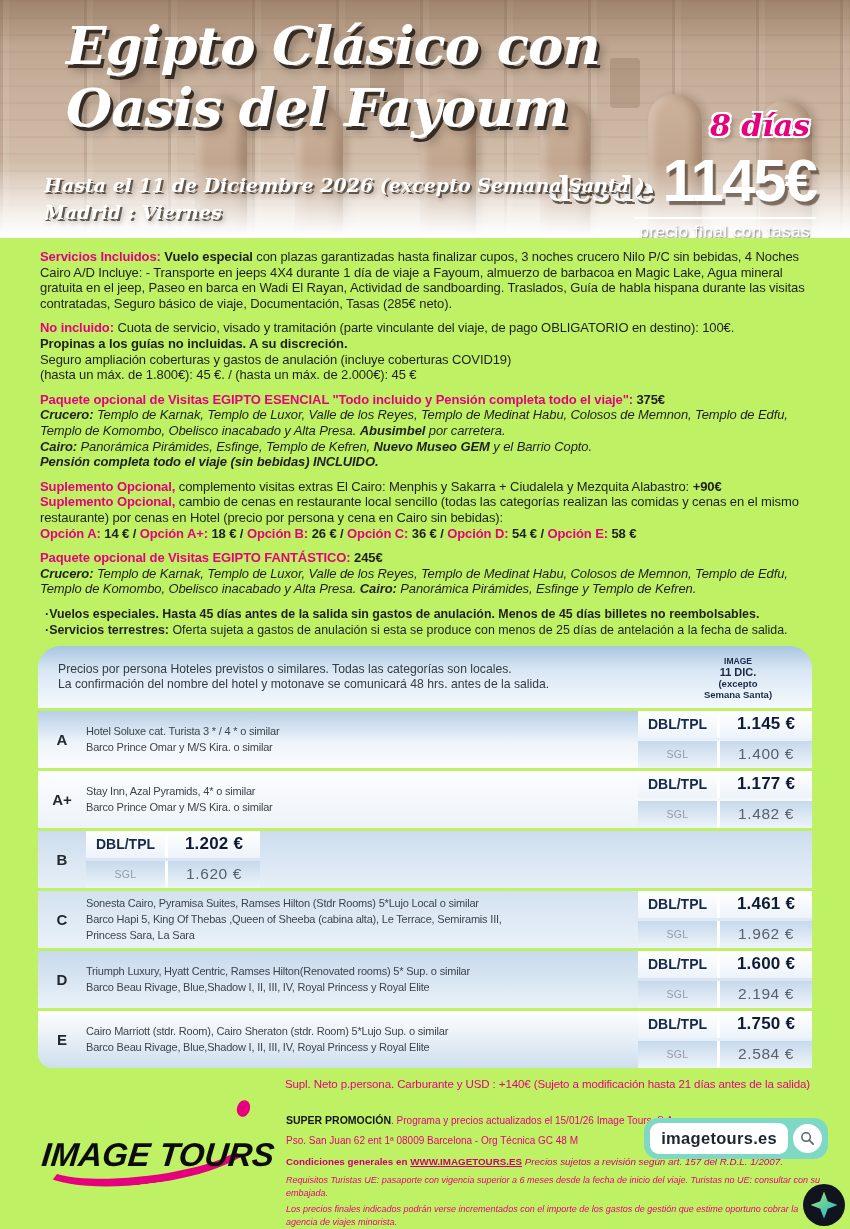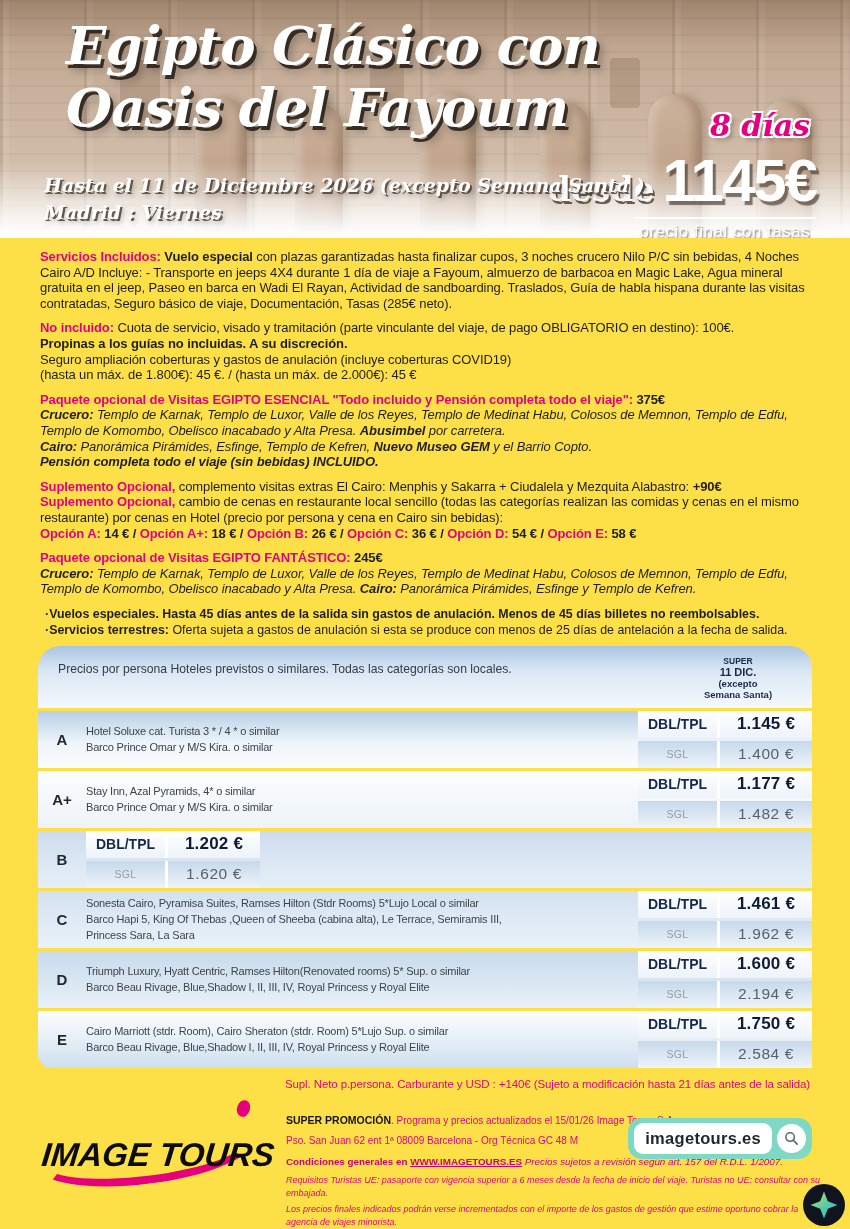--- a/index.html
+++ b/index.html
@@ -5,7 +5,7 @@
   * { box-sizing: border-box; margin: 0; padding: 0; }
   body { width: 850px; height: 1229px; margin: 0; background: #fff;
          font-family: "Liberation Sans", sans-serif; overflow: hidden; }
-  .page { position: relative; width: 850px; height: 1229px; background: #fde047; overflow: hidden; }
+  .page { position: relative; width: 850px; height: 1229px; background: #bef264; overflow: hidden; }
 
   
   .hero { position: relative; width: 850px; height: 238px; overflow: hidden;

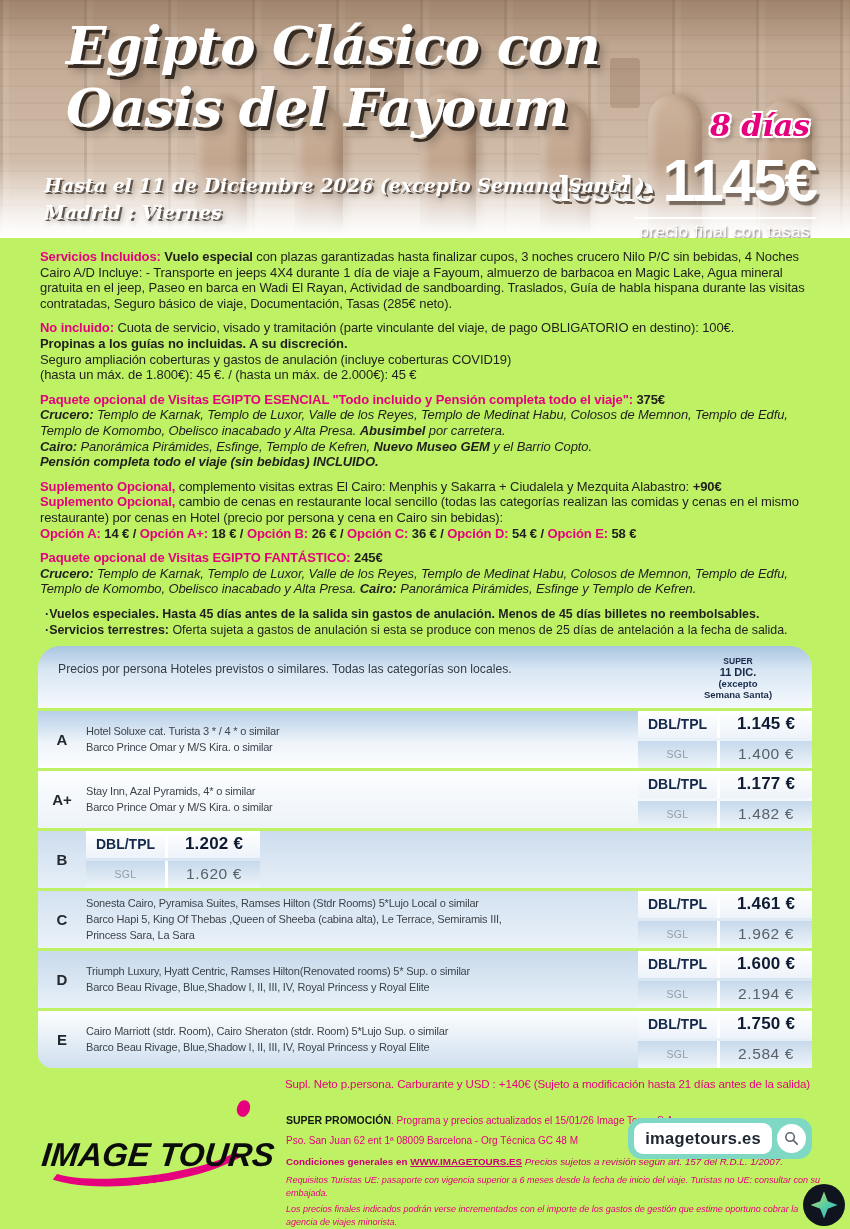--- a/index.html
+++ b/index.html
@@ -242,7 +242,7 @@
         <div>Precios por persona Hoteles previstos o similares. Todas las categorías son locales.</div>
       </div>
       <div class="colhead">
-        <div class="l1">SUPER</div>
+        <div class="l1">IMAGE</div>
         <div class="l2">11 DIC.</div>
         <div class="l3">(excepto</div>
         <div class="l4">Semana Santa)</div>

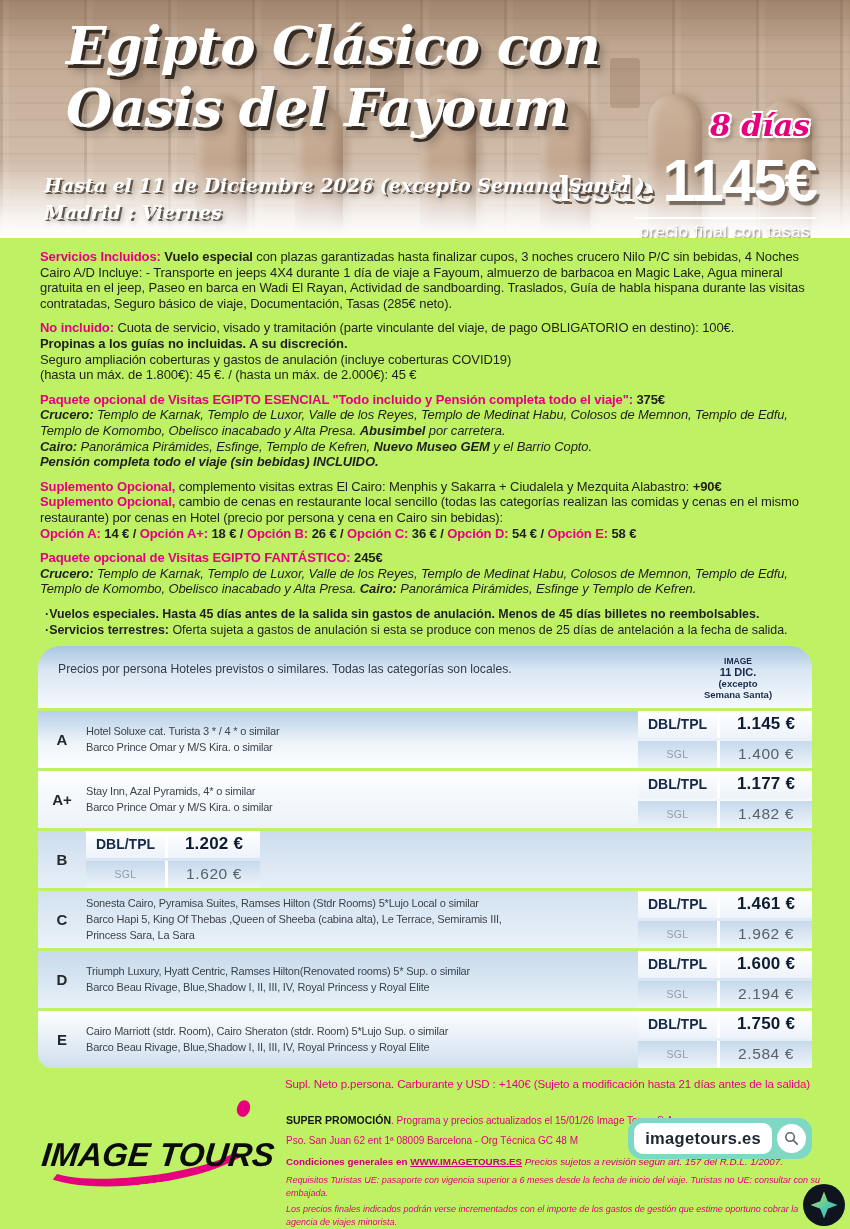--- a/index.html
+++ b/index.html
@@ -240,6 +240,7 @@
     <div class="thead">
       <div class="info">
         <div>Precios por persona Hoteles previstos o similares. Todas las categorías son locales.</div>
+        <div>La confirmación del nombre del hotel y motonave se comunicará 48 hrs. antes de la salida.</div>
       </div>
       <div class="colhead">
         <div class="l1">IMAGE</div>

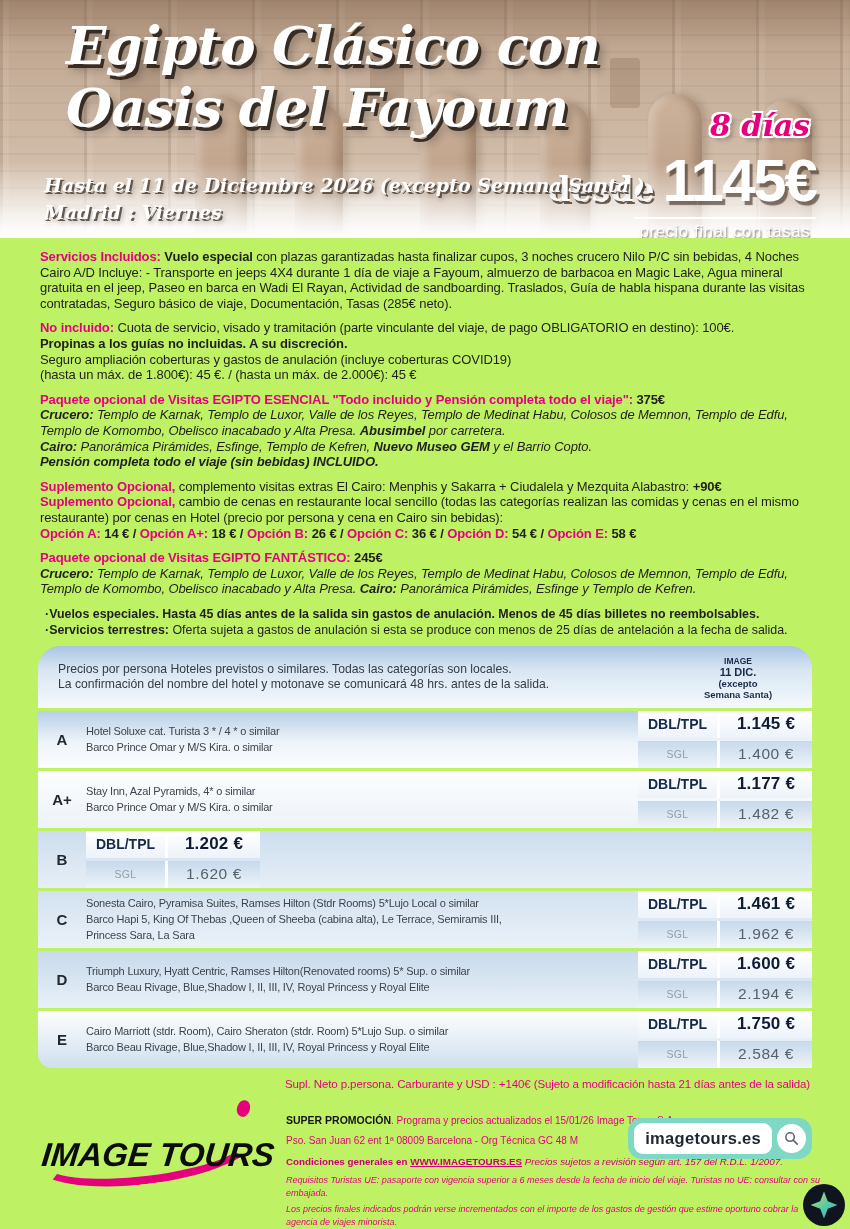--- a/index.html
+++ b/index.html
@@ -105,7 +105,7 @@
   .fline3 .fital { font-style:italic; }
   .fline4, .fline5 { font-size:9px; font-style:italic; color:#e6007e; line-height:13px; margin-top:3px; }
   .fline4 { margin-top:7px; }
-  .site-btn { position:absolute; right:16px; top:14px; display:flex; align-items:center; gap:5px;
+  .site-btn { position:absolute; right:0; top:14px; display:flex; align-items:center; gap:5px;
       background:#7ed8c4; border-radius:14px; padding:5px 6px; cursor:pointer; }
   .site-btn .label { background:#fff; border-radius:9px; padding:6px 11px; font-size:16.5px;
       font-weight:bold; color:#1c2530; letter-spacing:.3px; }

